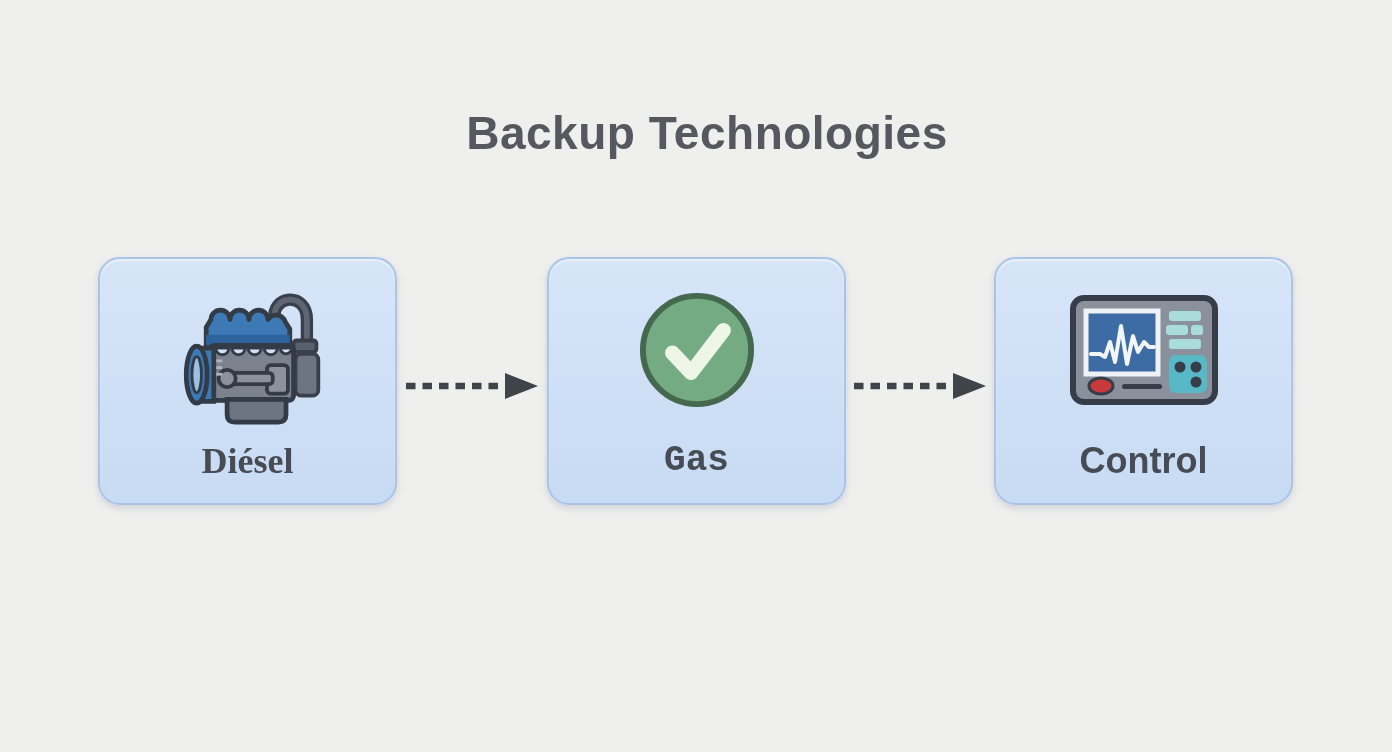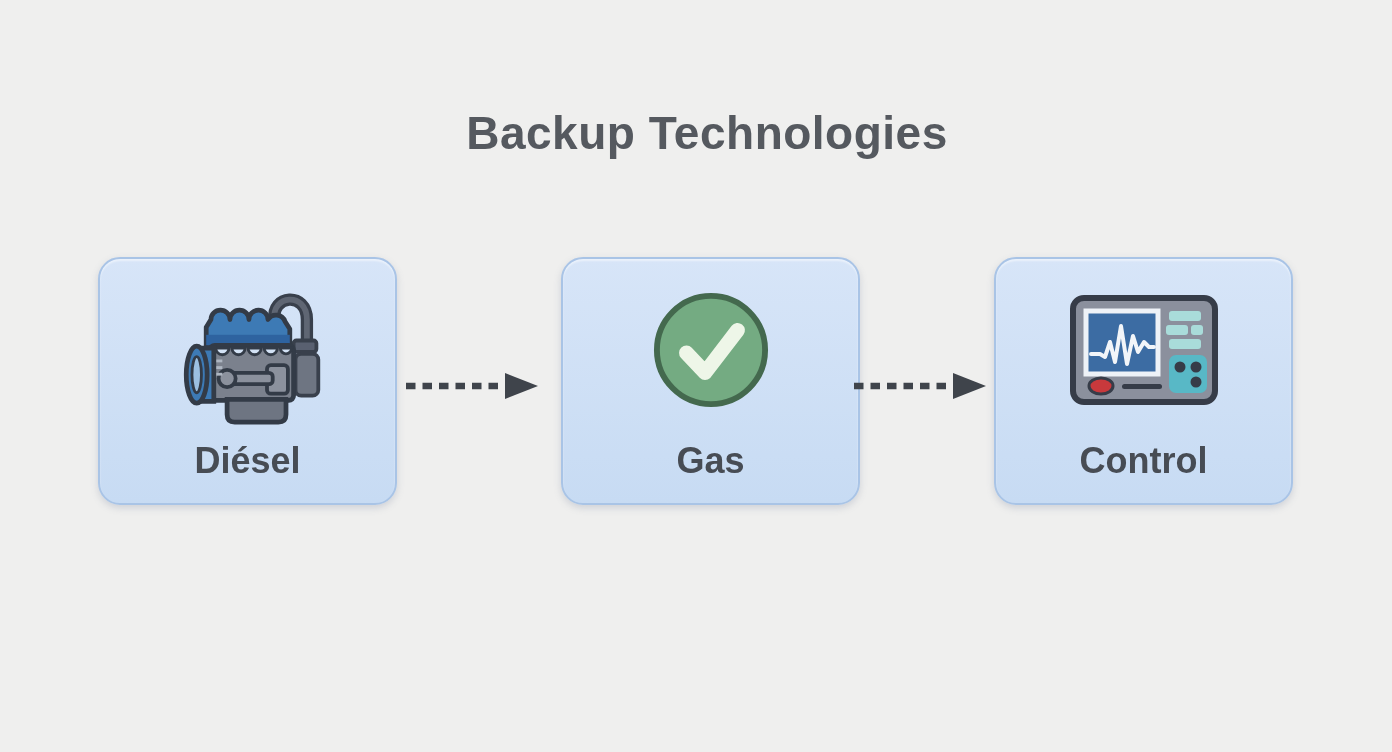--- a/index.html
+++ b/index.html
@@ -46,7 +46,7 @@
     flex-direction: column;
     align-items: center;
   }
-  .node-diesel  { left: 98px; }
+  .node-diesel  { left: 98px; font-family: Liberation Serif, serif; }
   .node-gas     { left: 561px; }
   .node-control { left: 994px; align-items: center; }
   .node-icon-area {

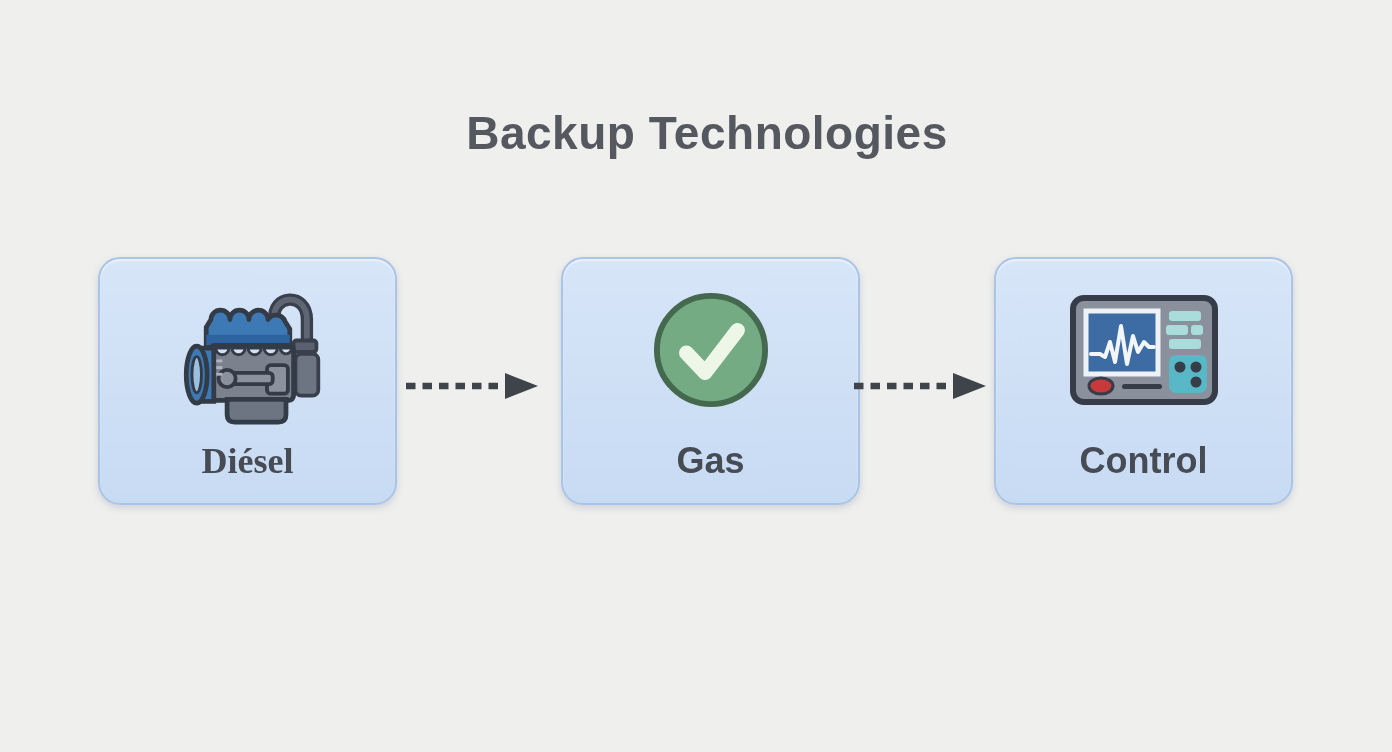--- a/index.html
+++ b/index.html
@@ -47,7 +47,7 @@
     align-items: center;
   }
   .node-diesel  { left: 98px; font-family: Liberation Serif, serif; }
-  .node-gas     { left: 561px; }
+  .node-gas     { left: 547px; font-family: Liberation Mono, monospace; }
   .node-control { left: 994px; align-items: center; }
   .node-icon-area {
     height: 182px;

